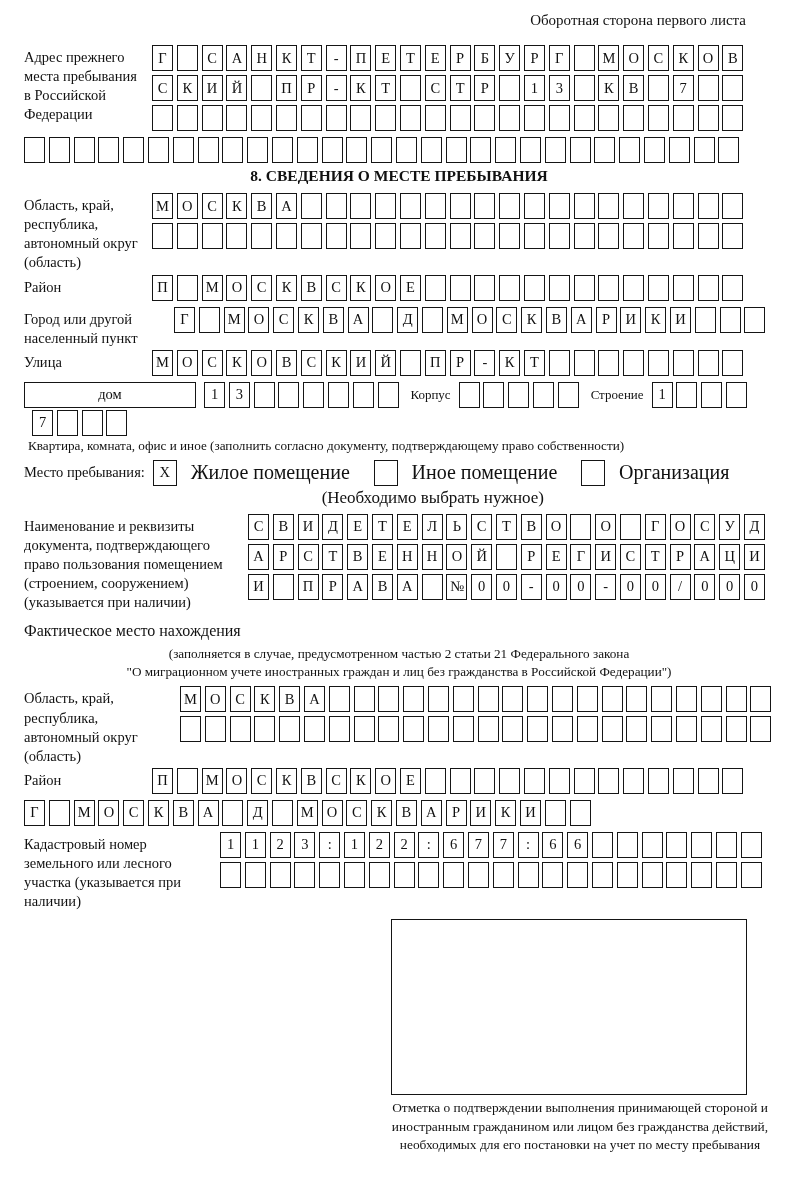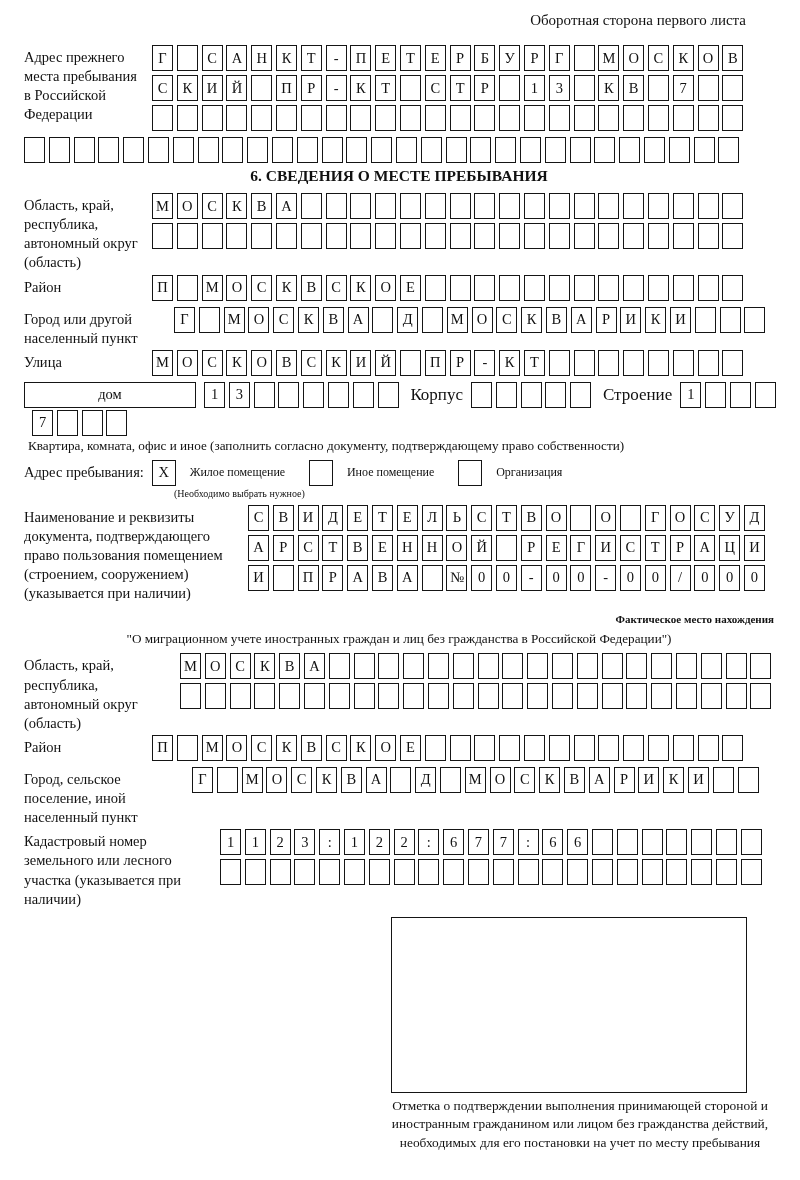--- a/index.html
+++ b/index.html
@@ -155,7 +155,7 @@
       <div class="cell"></div>
     </div>
 
-  <div class="sectitle">6. СВЕДЕНИЯ О МЕСТЕ ПРЕБЫВАНИЯ</div>
+  <div class="sectitle">8. СВЕДЕНИЯ О МЕСТЕ ПРЕБЫВАНИЯ</div>
 
   <div class="group">
     <div class="glabel">Область, край, республика, автономный округ (область)</div>

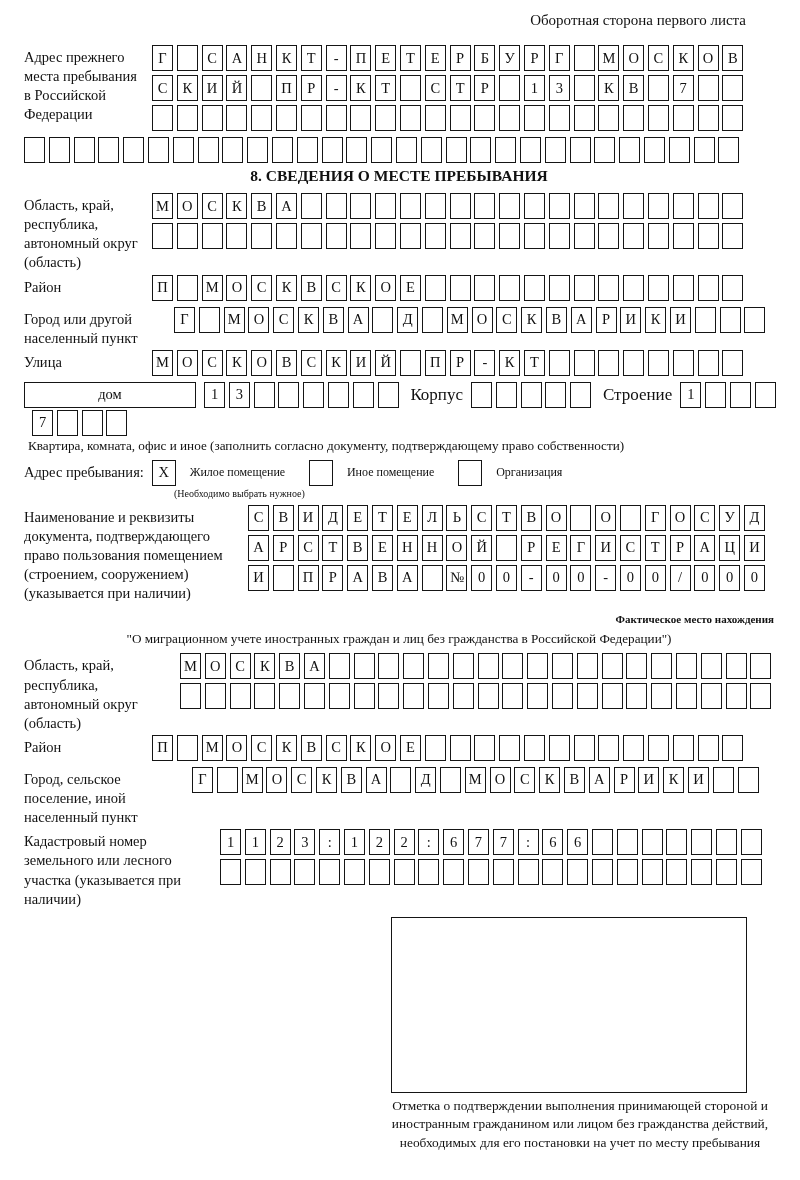--- a/index.html
+++ b/index.html
@@ -21,7 +21,7 @@
   .boxlabel{box-sizing:border-box;border:1.6px solid #151515;height:26px;display:flex;align-items:center;
             justify-content:center;font-size:14.5px;flex:none;background:#fff;}
   .inlineline{display:flex;align-items:center;margin-bottom:2px;}
-  .inltext{font-size:17px;margin:0 8px;}
+  .inltext{font-size:13px;margin:0 8px;}
   .stayline{display:flex;align-items:center;margin:4px 0 2px 0;}
   .staylabel{font-size:14.5px;margin-right:8px;}
   .stayopt{display:flex;align-items:center;margin-right:14px;}

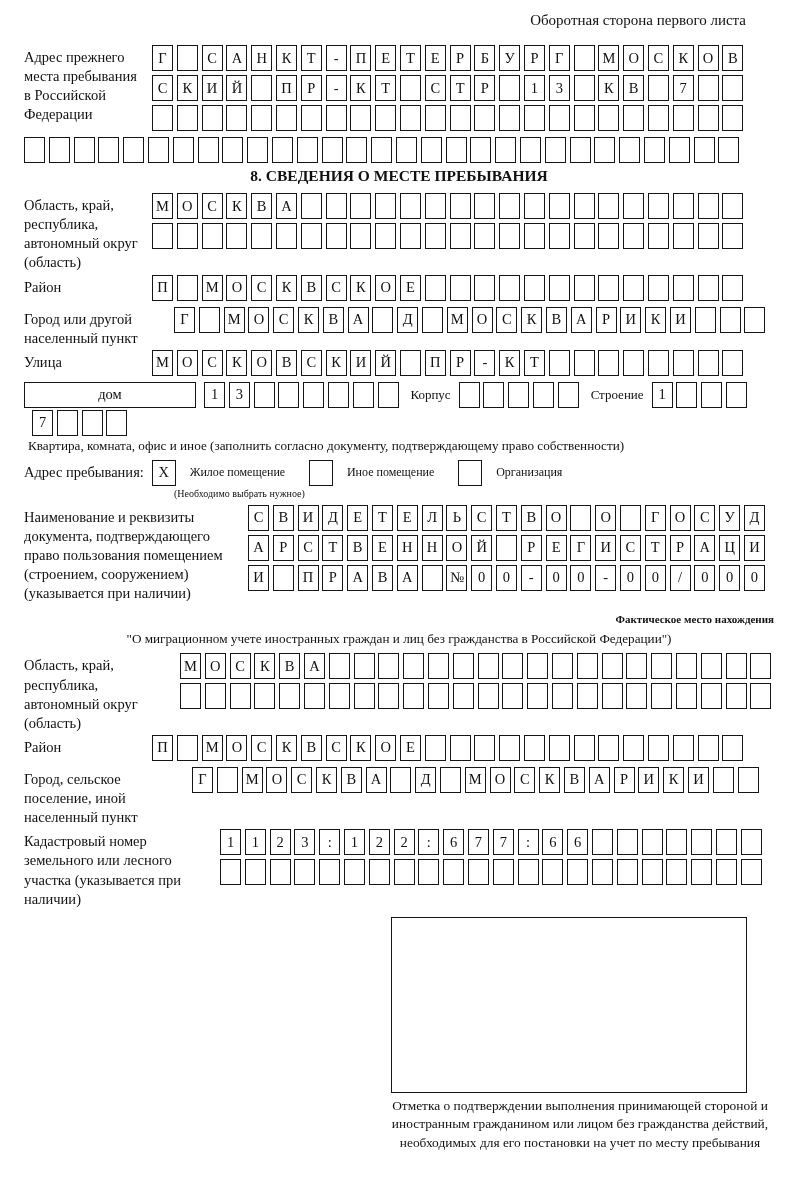--- a/index.html
+++ b/index.html
@@ -351,7 +351,7 @@
   <div class="caption">Квартира, комната, офис и иное (заполнить согласно документу, подтверждающему право собственности)</div>
 
   <div class="stayline">
-    <span class="staylabel">Адрес пребывания:</span>
+    <span class="staylabel">Место пребывания:</span>
     <div class="stayopt">
       <div class="cellrow">
           <div class="cell">X</div>

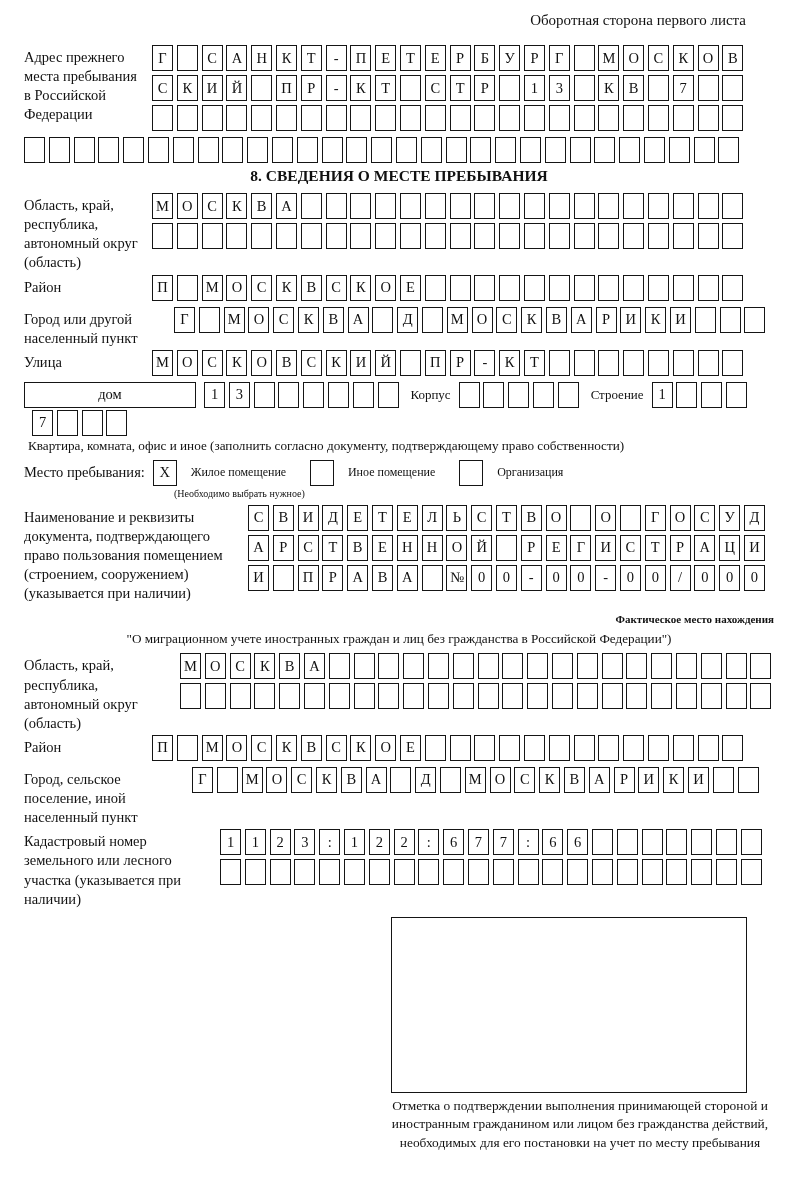--- a/index.html
+++ b/index.html
@@ -27,7 +27,7 @@
   .stayopt{display:flex;align-items:center;margin-right:14px;}
   .stayopt .cellrow{margin-bottom:0;}
   .stayopt .cell{width:24px;}
-  .stayopt .optlabel{font-size:12px;margin-left:10px;margin-right:10px;}
+  .stayopt .optlabel{font-size:20px;margin-left:10px;margin-right:10px;}
   .staynote{font-size:10px;text-align:left;width:370px;margin:0 0 6px 150px;}
   .stamp{margin-left:367px;width:356px;height:176px;border:1.8px solid #151515;box-sizing:border-box;margin-top:8px;background:#fff;}
   .stampnote{margin-left:358px;width:396px;text-align:center;font-size:13.4px;line-height:1.38;margin-top:4px;}

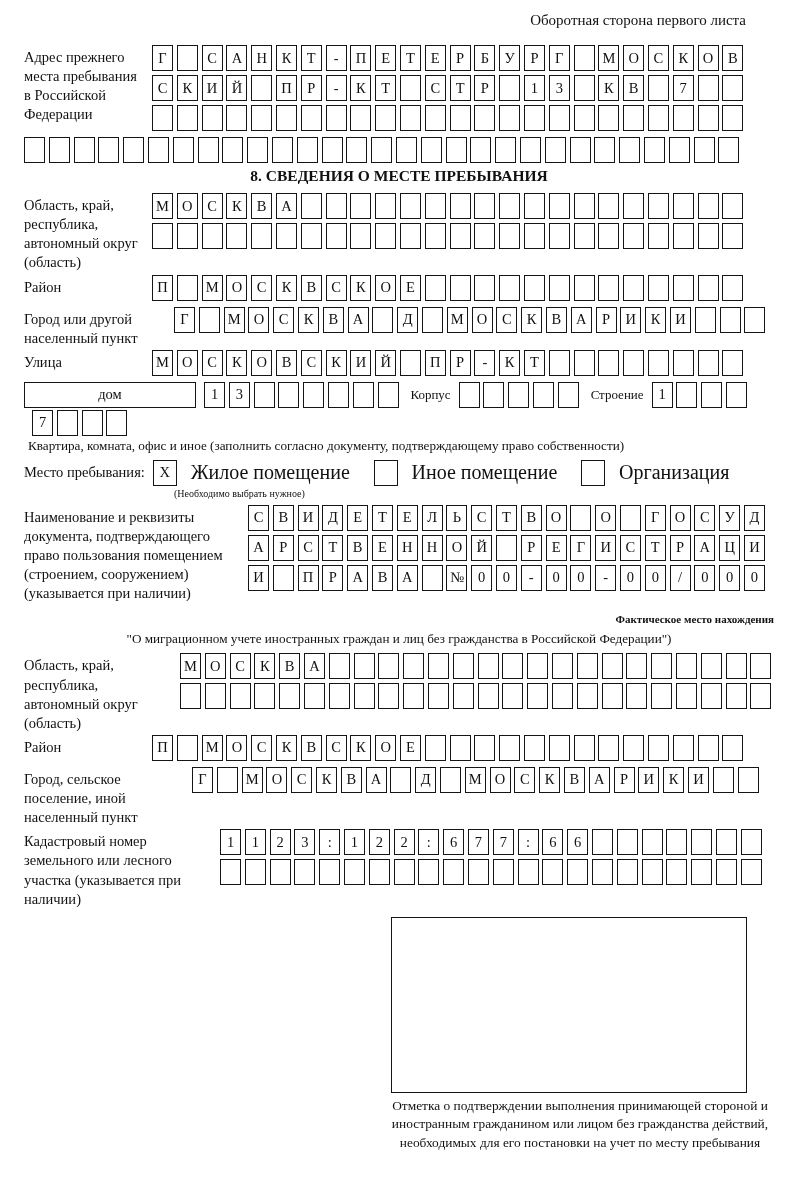--- a/index.html
+++ b/index.html
@@ -28,7 +28,7 @@
   .stayopt .cellrow{margin-bottom:0;}
   .stayopt .cell{width:24px;}
   .stayopt .optlabel{font-size:20px;margin-left:10px;margin-right:10px;}
-  .staynote{font-size:10px;text-align:left;width:370px;margin:0 0 6px 150px;}
+  .staynote{font-size:17px;text-align:right;width:370px;margin:0 0 6px 150px;}
   .stamp{margin-left:367px;width:356px;height:176px;border:1.8px solid #151515;box-sizing:border-box;margin-top:8px;background:#fff;}
   .stampnote{margin-left:358px;width:396px;text-align:center;font-size:13.4px;line-height:1.38;margin-top:4px;}
   .mb6{margin-bottom:6px;}

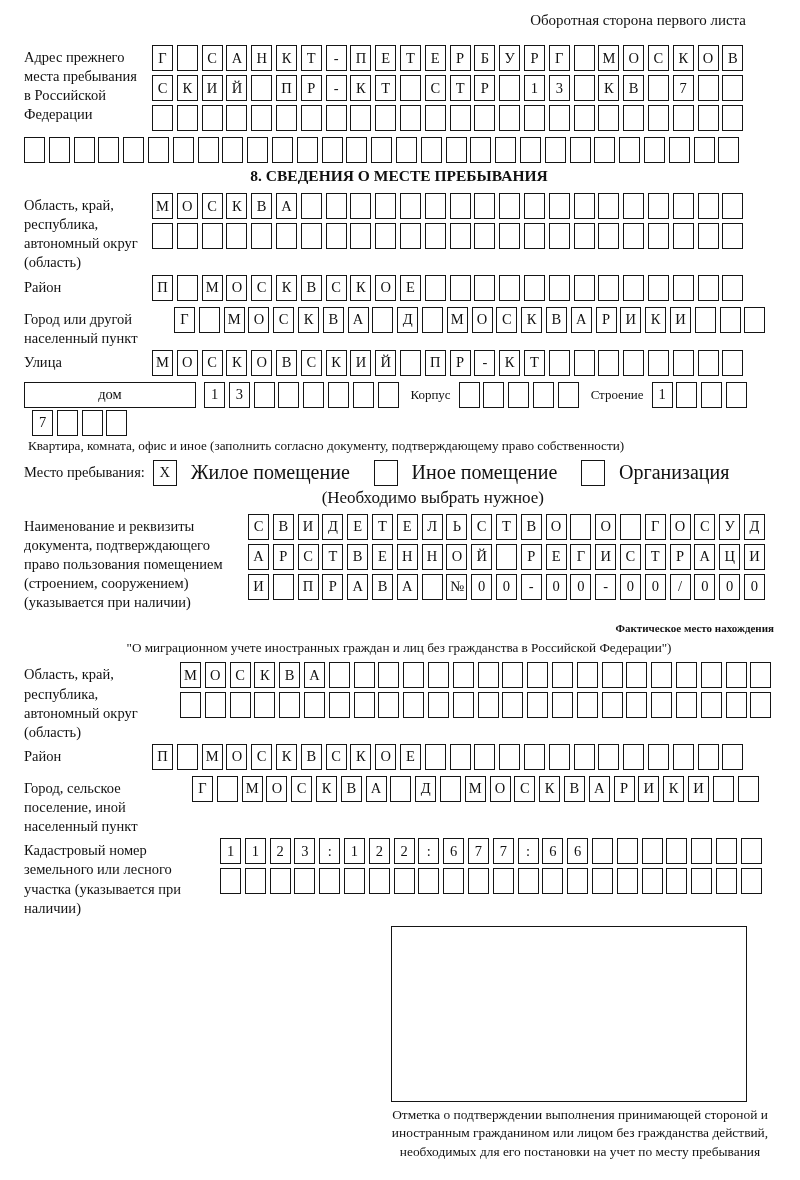--- a/index.html
+++ b/index.html
@@ -17,7 +17,7 @@
   .caption{font-size:13.2px;margin:2px 0 6px 4px;}
   .caption.center{text-align:center;margin-left:0;}
   .sectitle{text-align:center;font-weight:bold;font-size:15.5px;margin:4px 0 8px 0;}
-  .subtitle{text-align:right;font-weight:bold;font-size:11px;margin:10px 0 6px 0;}
+  .subtitle{text-align:left;font-weight:normal;font-size:16px;margin:10px 0 6px 0;}
   .boxlabel{box-sizing:border-box;border:1.6px solid #151515;height:26px;display:flex;align-items:center;
             justify-content:center;font-size:14.5px;flex:none;background:#fff;}
   .inlineline{display:flex;align-items:center;margin-bottom:2px;}

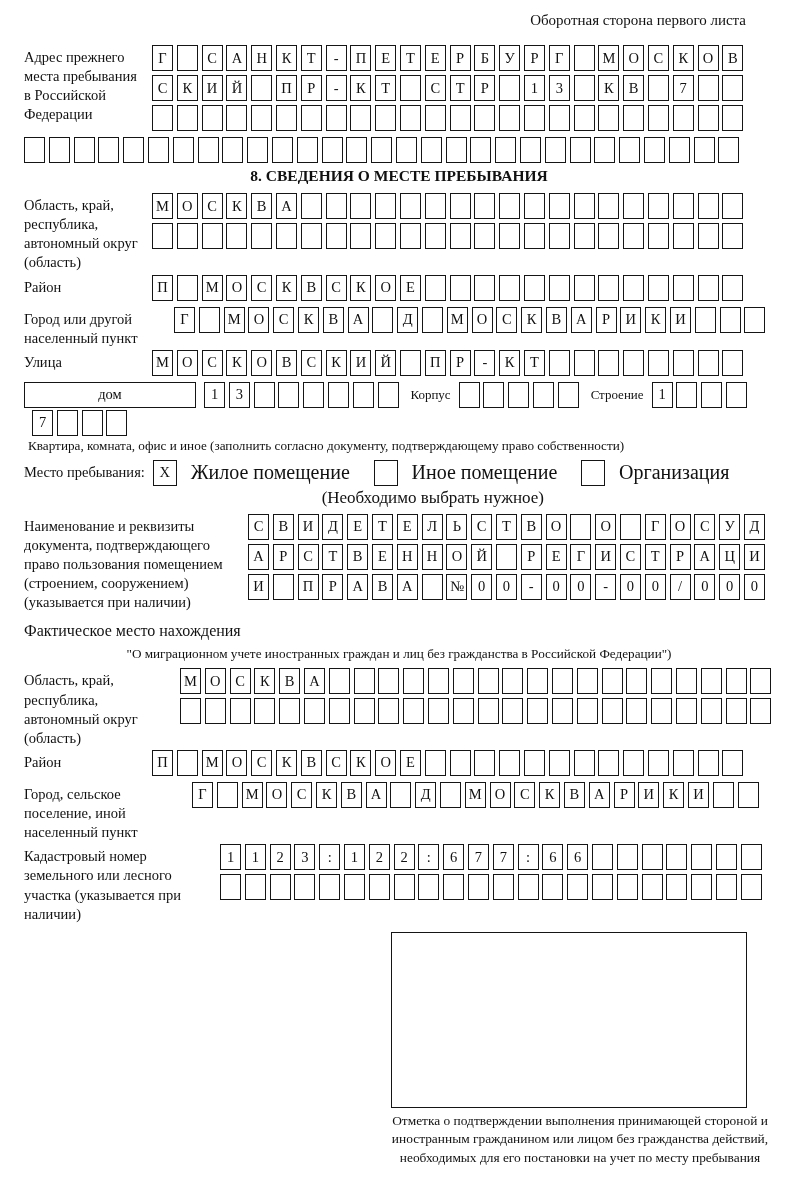--- a/index.html
+++ b/index.html
@@ -449,6 +449,7 @@
   </div>
 
   <div class="subtitle">Фактическое место нахождения</div>
+  <div class="caption center" style="margin-bottom:1px">(заполняется в случае, предусмотренном частью 2 статьи 21 Федерального закона</div>
   <div class="caption center mb6">"О миграционном учете иностранных граждан и лиц без гражданства в Российской Федерации")</div>
 
   <div class="group" style="--lw:156px">

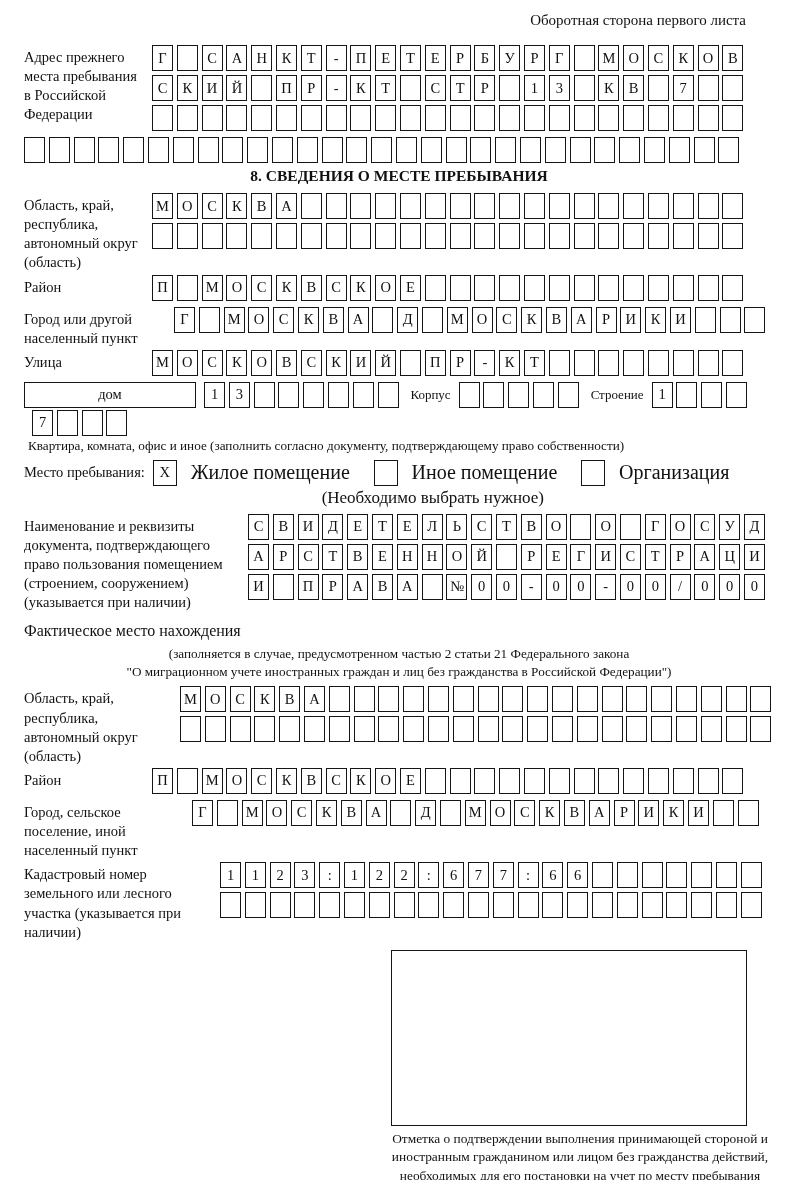--- a/index.html
+++ b/index.html
@@ -543,7 +543,6 @@
   </div>
 
   <div class="group" style="--lw:168px">
-    <div class="glabel">Город, сельское поселение, иной населенный пункт</div>
     <div class="rows">
       <div class="cellrow">
           <div class="cell">Г</div>

